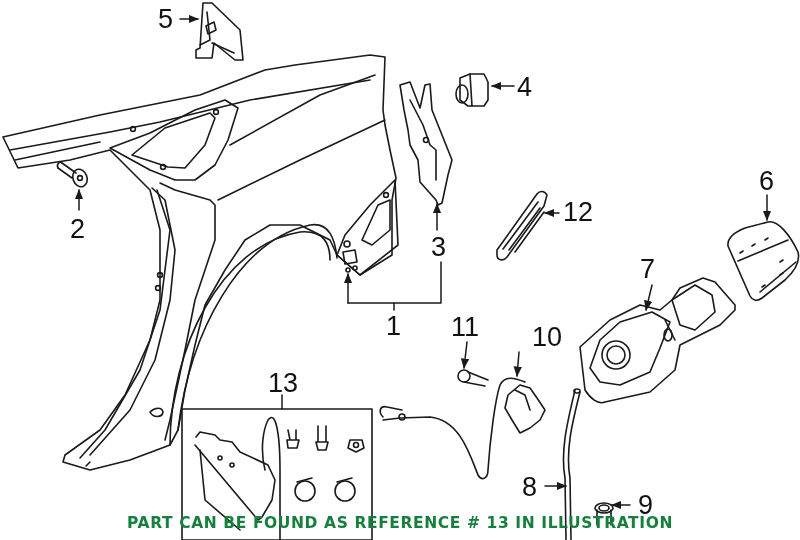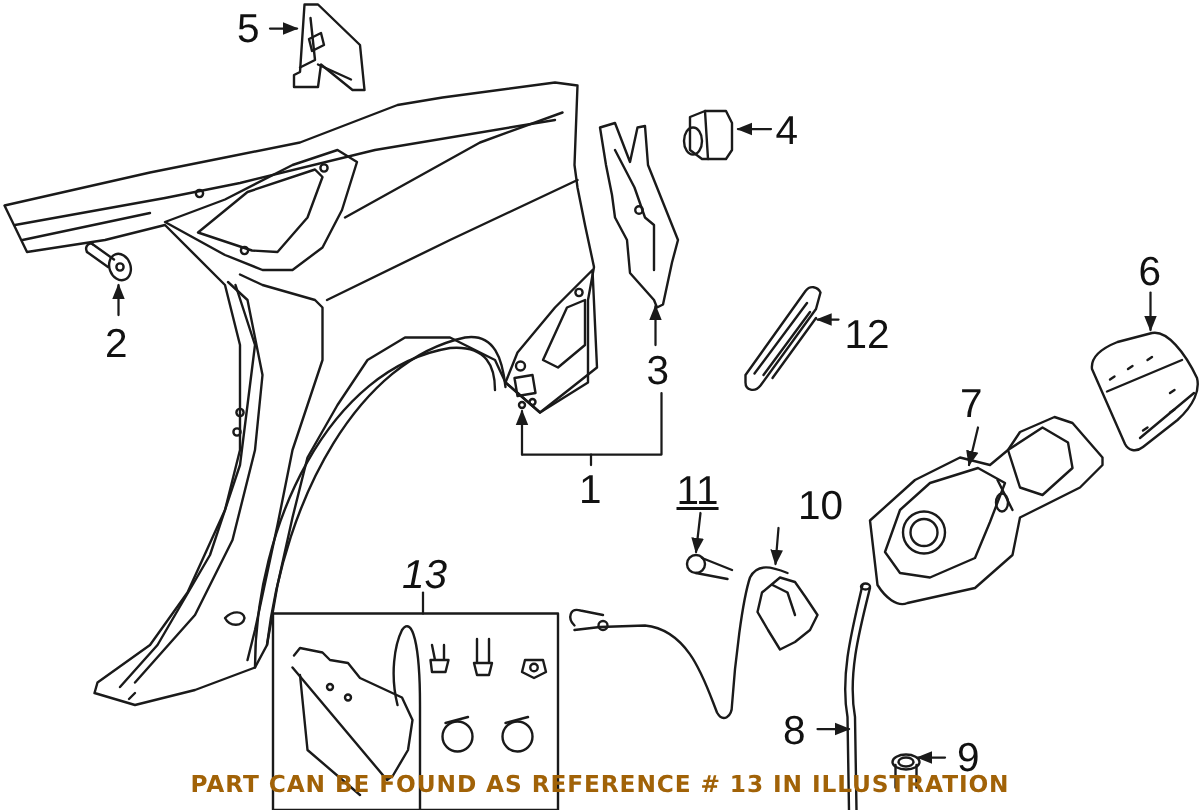--- a/index.html
+++ b/index.html
@@ -171,7 +171,7 @@
   <span class="callout" style="left:517px;top:74px;">4</span>
   <span class="callout" style="left:759px;top:168px;">6</span>
   <span class="callout" style="left:640px;top:256px;">7</span>
-  <span class="callout" style="left:563px;top:210px;">12</span>
+  <span class="callout" style="left:563px;top:199px;">12</span>
   <span class="callout" style="left:386px;top:313px;">1</span>
   <span class="callout" style="left:451px;top:314px;text-decoration:underline;">11</span>
   <span class="callout" style="left:532px;top:324px;">10</span>

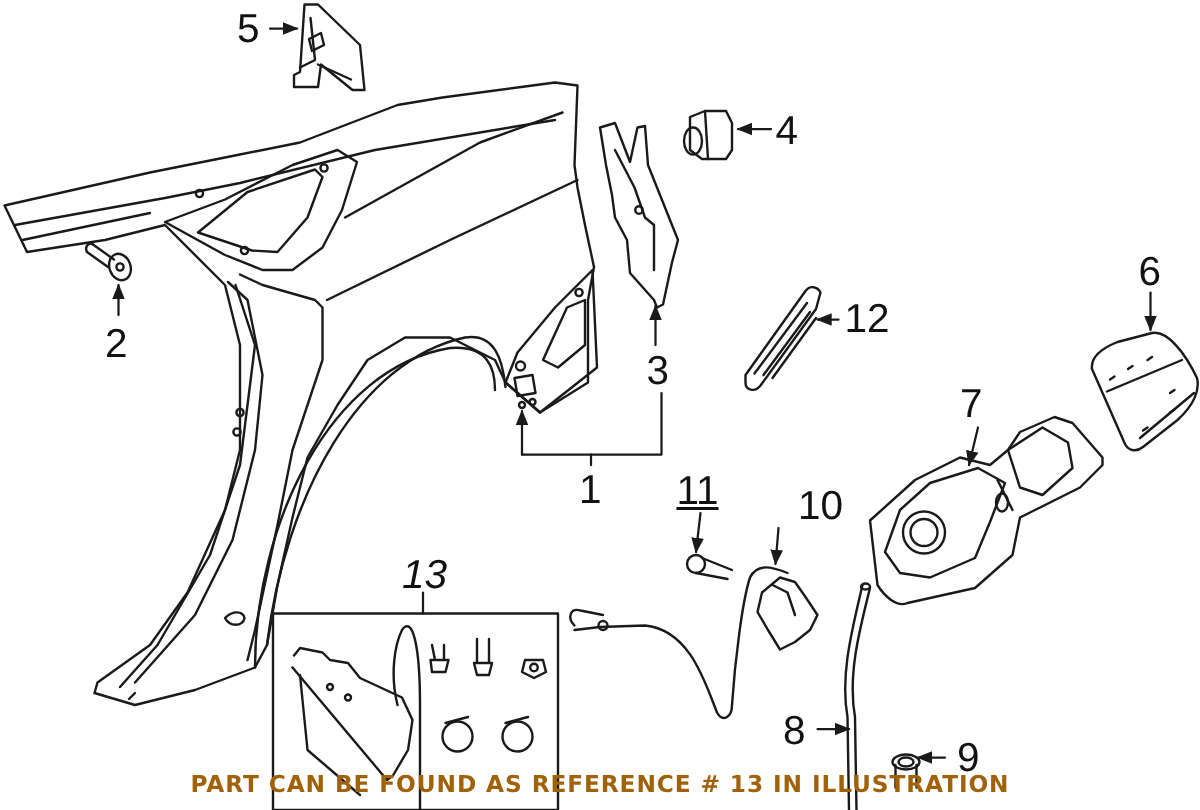--- a/index.html
+++ b/index.html
@@ -173,7 +173,7 @@
   <span class="callout" style="left:640px;top:256px;">7</span>
   <span class="callout" style="left:563px;top:199px;">12</span>
   <span class="callout" style="left:386px;top:313px;">1</span>
-  <span class="callout" style="left:451px;top:314px;text-decoration:underline;">11</span>
+  <span class="callout" style="left:451px;top:314px;">11</span>
   <span class="callout" style="left:532px;top:324px;">10</span>
   <span class="callout" style="left:268px;top:370px;font-style:italic;">13</span>
   <span class="callout" style="left:522px;top:474px;">8</span>

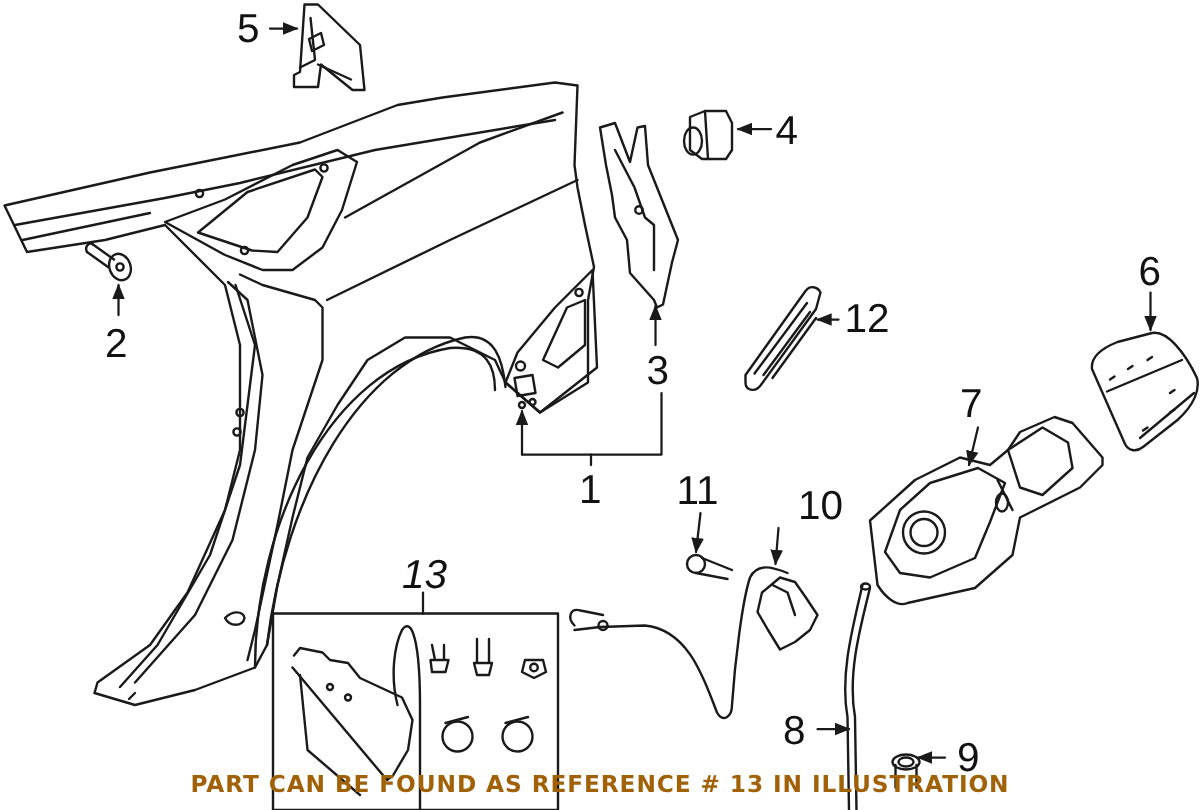--- a/index.html
+++ b/index.html
@@ -175,7 +175,7 @@
   <span class="callout" style="left:386px;top:313px;">1</span>
   <span class="callout" style="left:451px;top:314px;">11</span>
   <span class="callout" style="left:532px;top:324px;">10</span>
-  <span class="callout" style="left:268px;top:370px;font-style:italic;">13</span>
+  <span class="callout" style="left:268px;top:370px;">13</span>
   <span class="callout" style="left:522px;top:474px;">8</span>
   <span class="callout" style="left:638px;top:492px;">9</span>
 

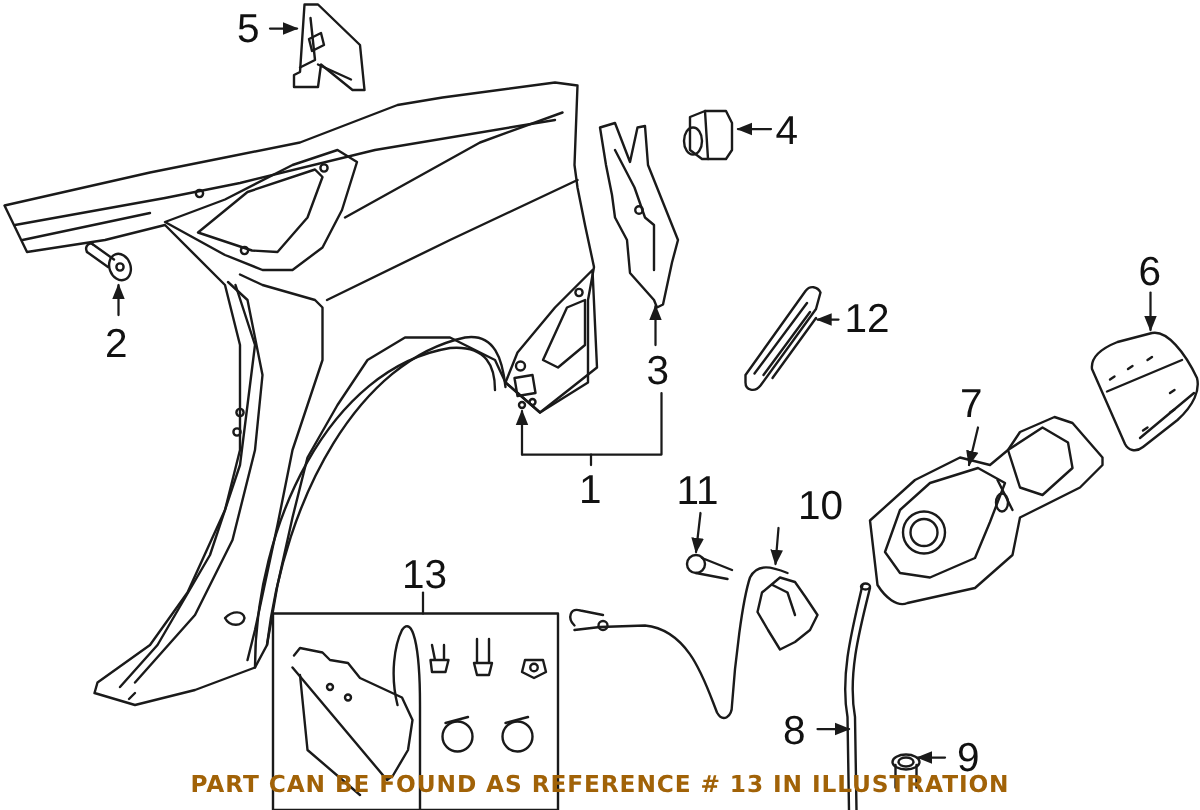--- a/index.html
+++ b/index.html
@@ -6,7 +6,7 @@
   #stage { position:relative; width:800px; height:540px; overflow:hidden; background:#fff; font-family:"Liberation Sans", sans-serif; }
   #stage svg { position:absolute; left:0; top:0; }
   .callout { position:absolute; font-family:"Liberation Sans", sans-serif; font-size:27px; color:#111; line-height:1; }
-  .notice { position:absolute; left:0; width:800px; top:514px; text-align:center; font-family:"DejaVu Sans", sans-serif; font-weight:bold; font-size:15.5px; letter-spacing:0.6px; color:#a16207; white-space:nowrap; }
+  .notice { position:absolute; left:0; width:800px; top:514px; text-align:center; font-family:"DejaVu Sans", sans-serif; font-weight:bold; font-size:15.5px; letter-spacing:0.6px; color:#15803d; white-space:nowrap; }
 </style>
 </head>
 <body>

